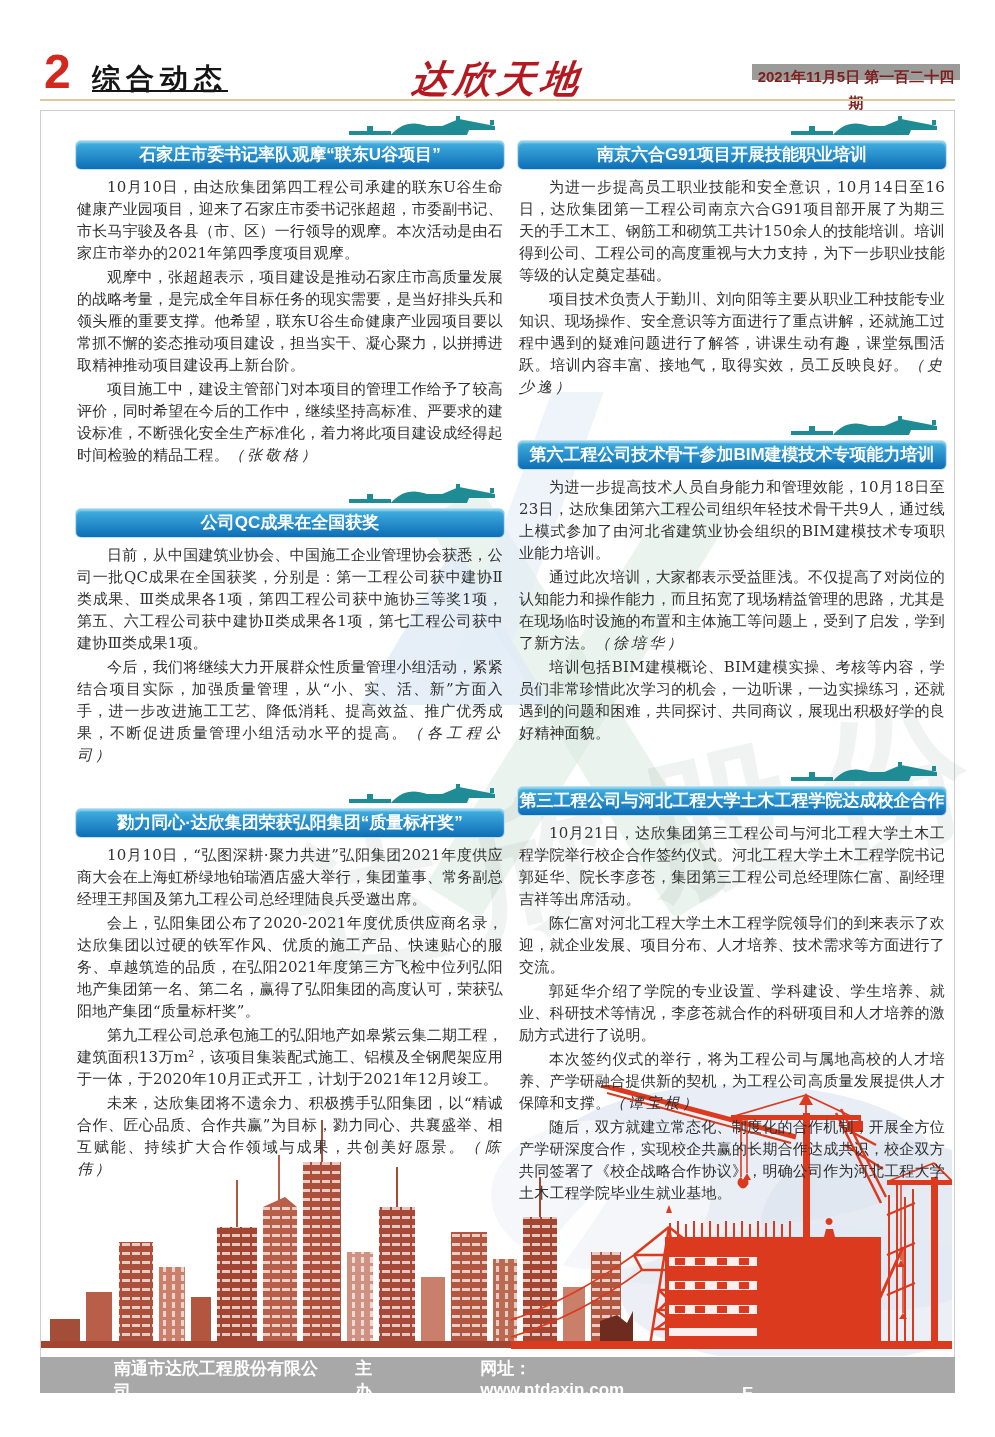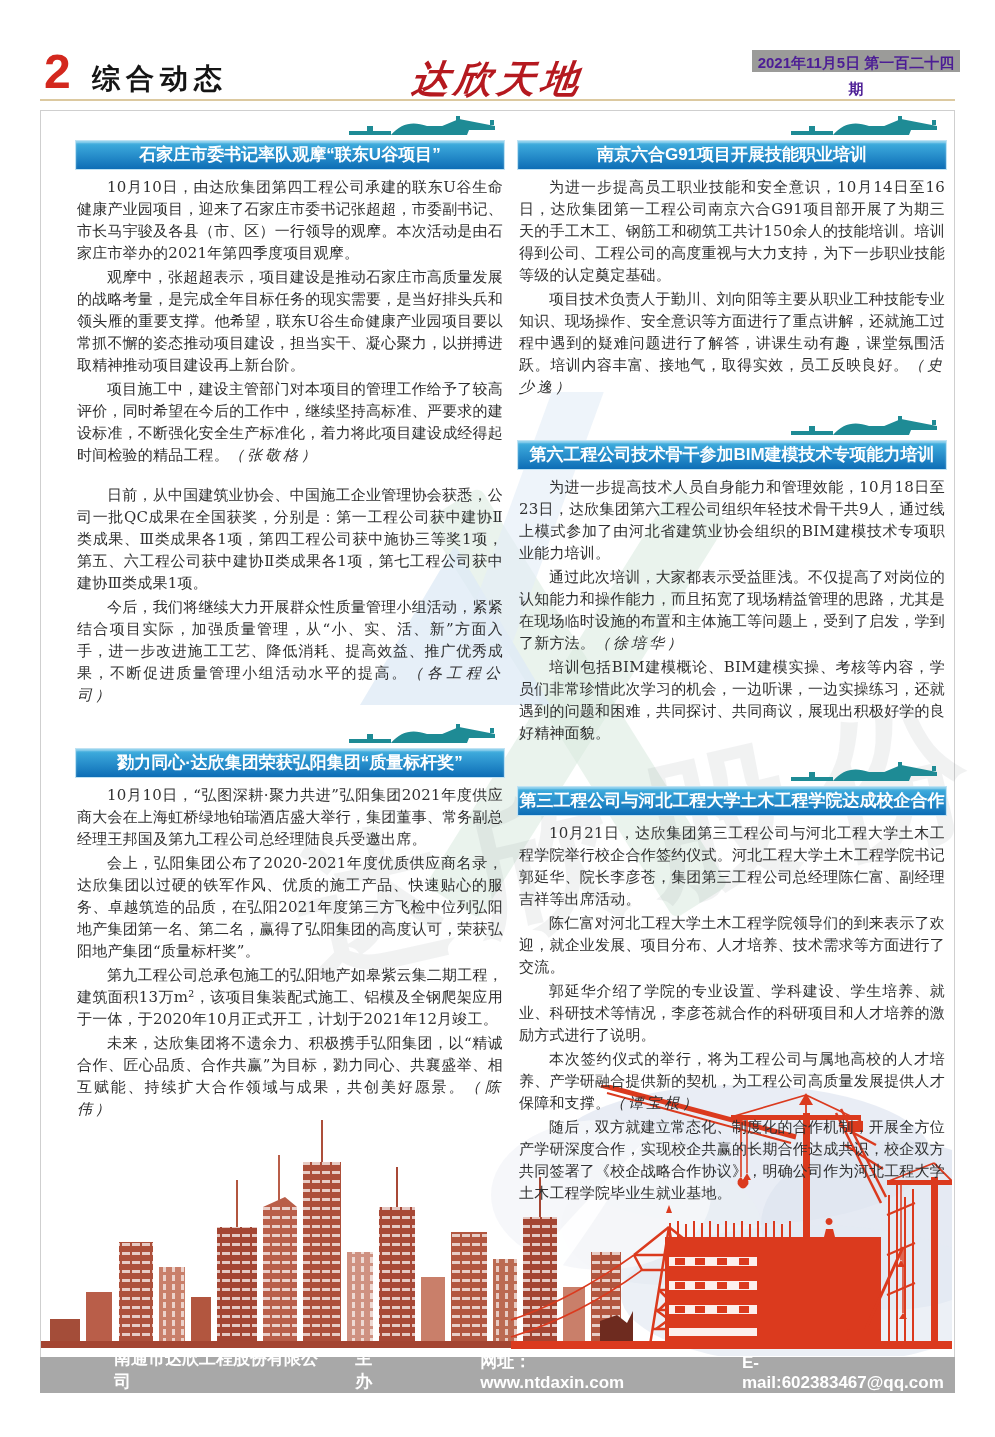--- a/index.html
+++ b/index.html
@@ -15,7 +15,7 @@
   }
   .section-title {
     position:absolute; left:92px; top:60px; font-weight:bold;
-    font-size:28px; letter-spacing:6px; color:#151515;
+    font-size:28px; letter-spacing:6px; color:#151515;text-decoration:underline;
   }
   .masthead {
     position:absolute; left:0; right:0; top:54px; text-align:center;

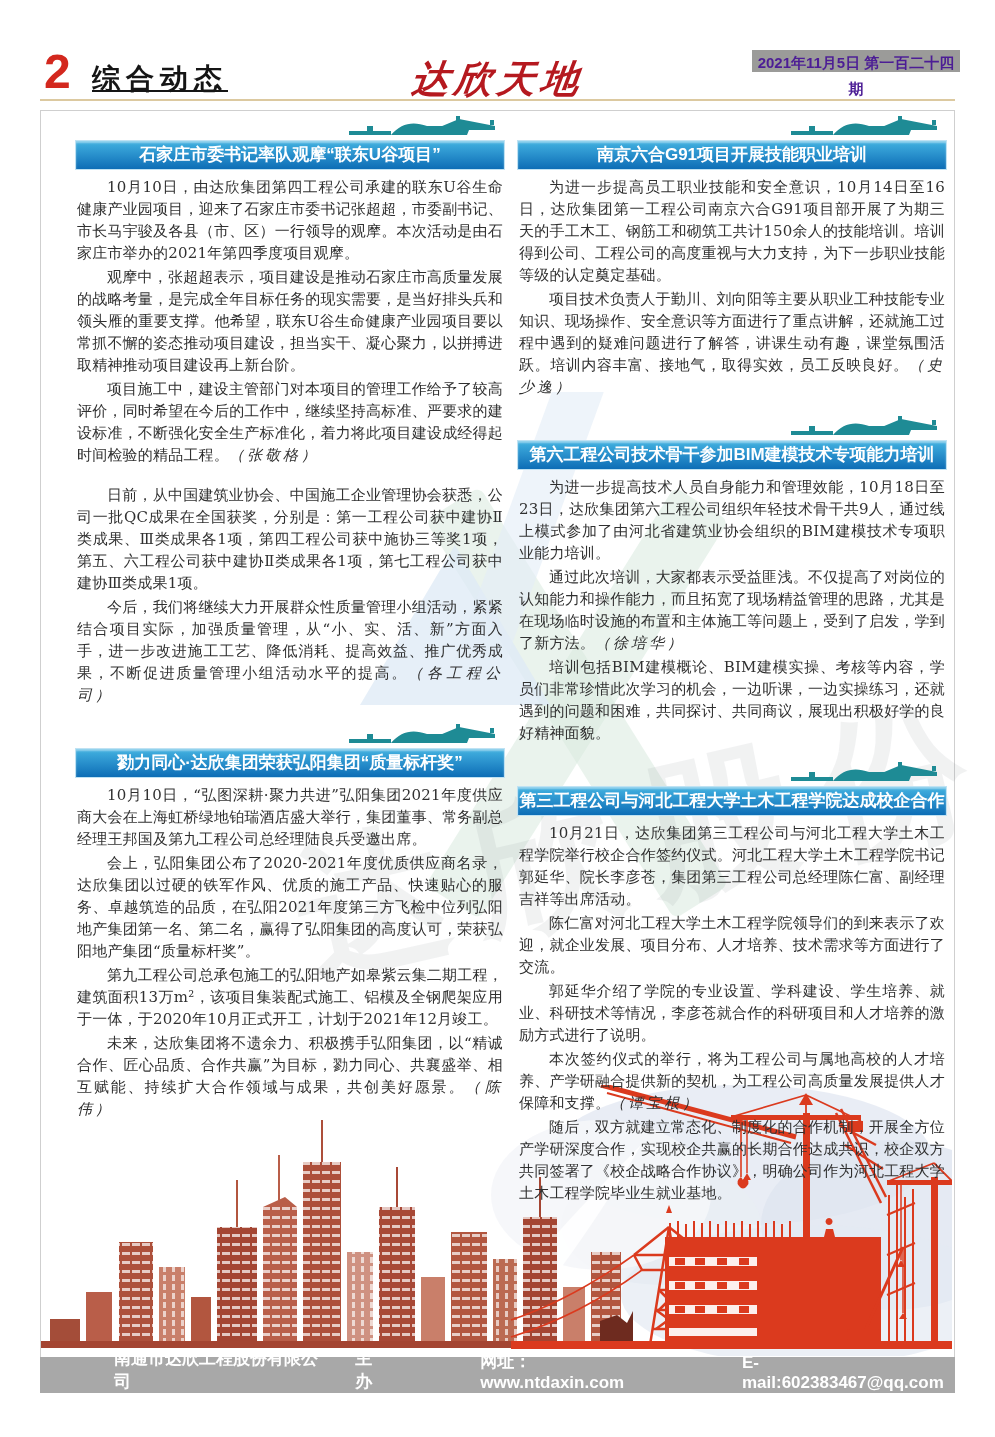--- a/index.html
+++ b/index.html
@@ -23,8 +23,8 @@
     letter-spacing:5px; transform:skewX(-7deg); font-style:italic;
   }
   .issue-badge {
-    position:absolute; left:752px; top:50px; width:208px; height:22px;
-    background:var(--badge-gray); color:#4c1d95; text-align:center; line-height:26px;
+    position:absolute; left:752px; top:64px; width:208px; height:16px;
+    background:var(--badge-gray); color:#7f1d1d; text-align:center; line-height:26px;
     font-family:"Liberation Sans", sans-serif; font-weight:bold; font-size:15px;
   }
   .header-rule { position:absolute; left:40px; width:915px; top:99px; border-top:2px solid var(--rule-tan); }

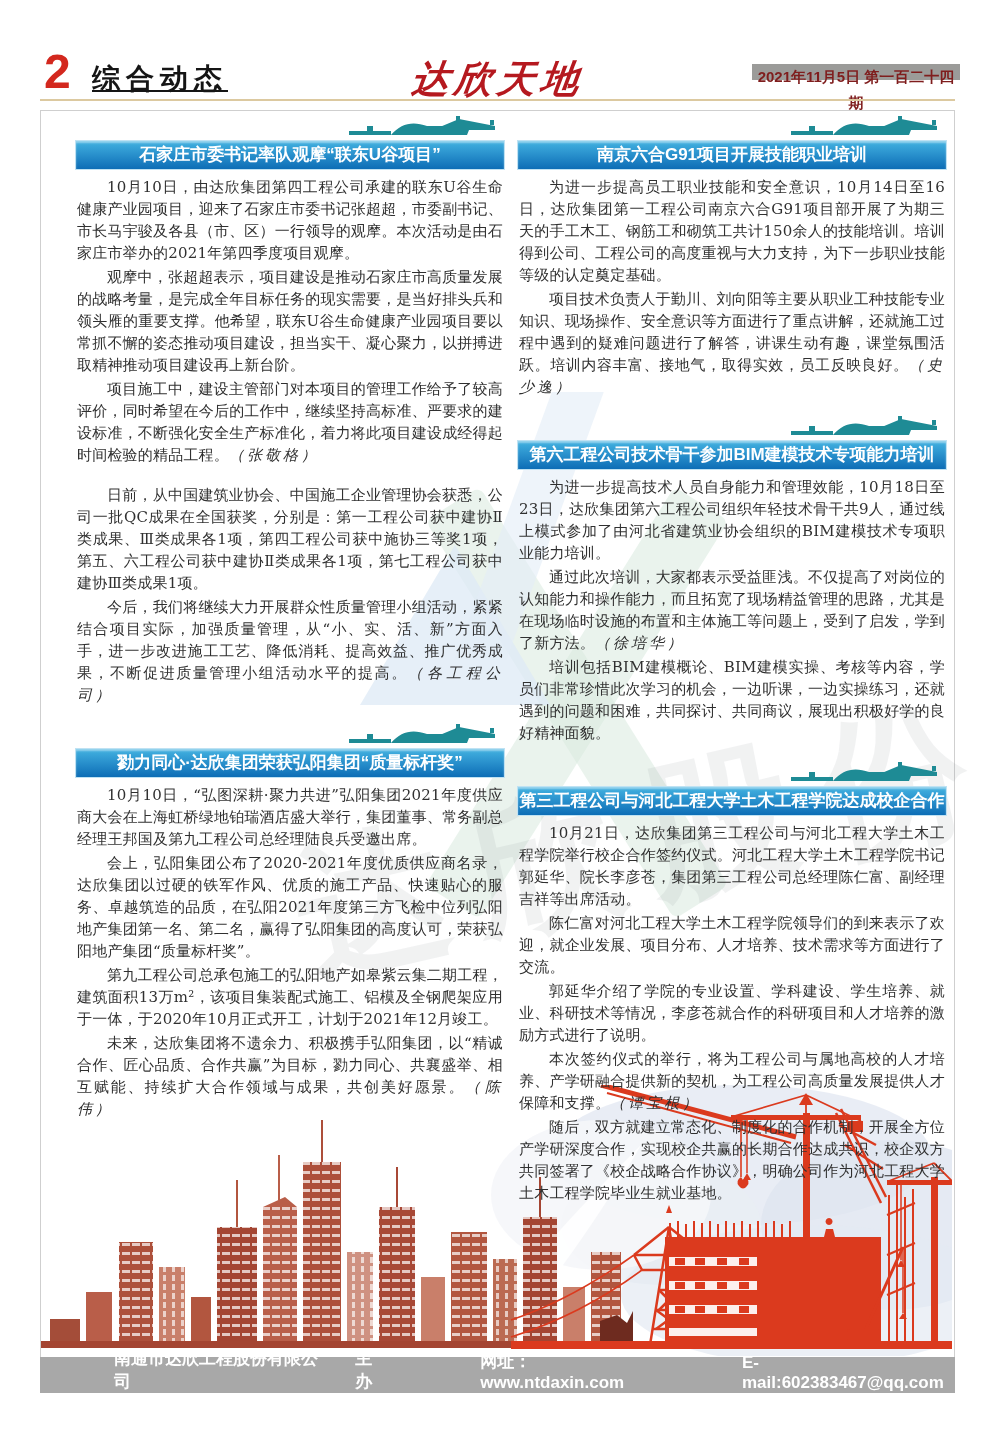--- a/index.html
+++ b/index.html
@@ -53,7 +53,7 @@
   .head { position:relative; height:54px; margin-bottom:6px; }
   .roof { position:absolute; top:0; right:8px; width:150px; height:26px; }
   .pill {
-    position:absolute; left:0; right:0; top:24px; height:28px; border-radius:0;
+    position:absolute; left:0; right:0; top:24px; height:28px; border-radius:6px;
     background:linear-gradient(180deg, var(--pill-top) 0%, var(--pill-bottom) 100%);
     border:1px solid #bfe2f3;
     box-shadow: inset 0 2px 2px rgba(255,255,255,.45);

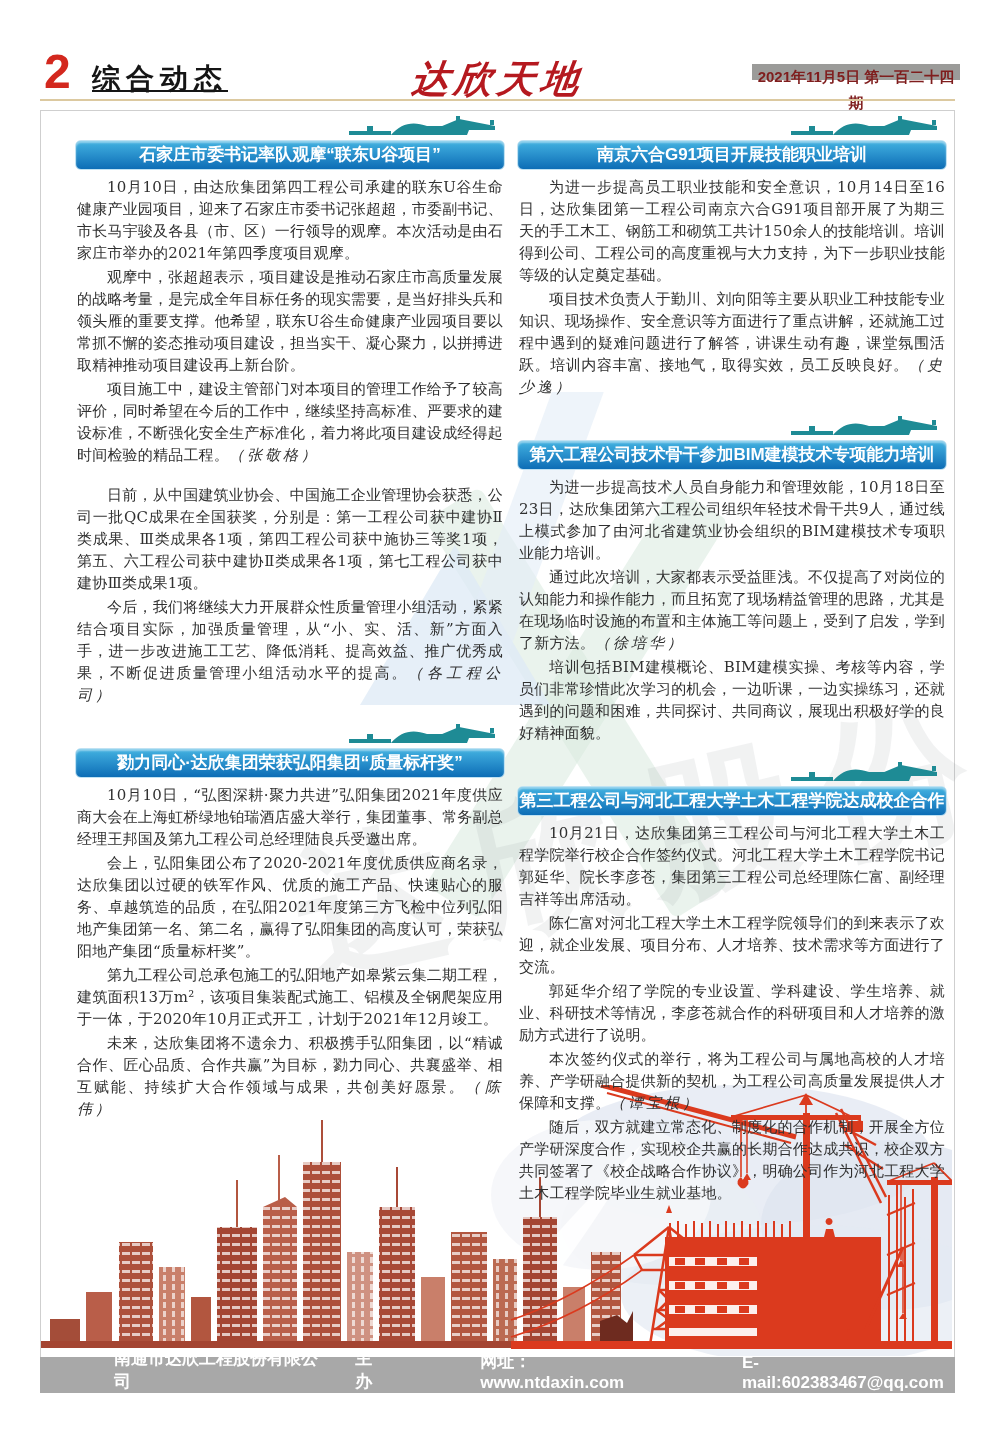--- a/index.html
+++ b/index.html
@@ -121,6 +121,19 @@
     </section>
 
     <section class="article">
+      <div class="head">
+        <svg class="roof" viewBox="0 0 150 26">
+          <g fill="#1e8b95">
+            <rect x="2" y="15" width="42" height="4"></rect>
+              <rect x="20" y="10" width="6" height="5"></rect>
+            <path d="M44 19 C 54 7, 66 5, 80 10 L 96 10 L 96 19 Z"></path>
+            <path d="M88 13 L112 3 L148 10 L148 14 L122 14 L120 19 L96 19 Z"></path>
+            <rect x="109" y="0" width="4" height="5"></rect>
+              <rect x="143" y="4" width="4" height="5"></rect>
+          </g>
+        </svg>
+        <div class="pill">公司QC成果在全国获奖</div>
+      </div>
       <p>日前，从中国建筑业协会、中国施工企业管理协会获悉，公司一批QC成果在全国获奖，分别是：第一工程公司获中建协Ⅱ类成果、Ⅲ类成果各1项，第四工程公司获中施协三等奖1项，第五、六工程公司获中建协Ⅱ类成果各1项，第七工程公司获中建协Ⅲ类成果1项。</p>
       <p><span>今后，我们将继续大力开展群众性质量管理小组活动，紧紧结合项目实际，加强质量管理，从“小、实、活、新”方面入手，进一步改进施工工艺、降低消耗、提高效益、推广优秀成果，不断促进质量管理小组活动水平的提高。</span><span class="byline">（各工程公司）</span></p>
     </section>

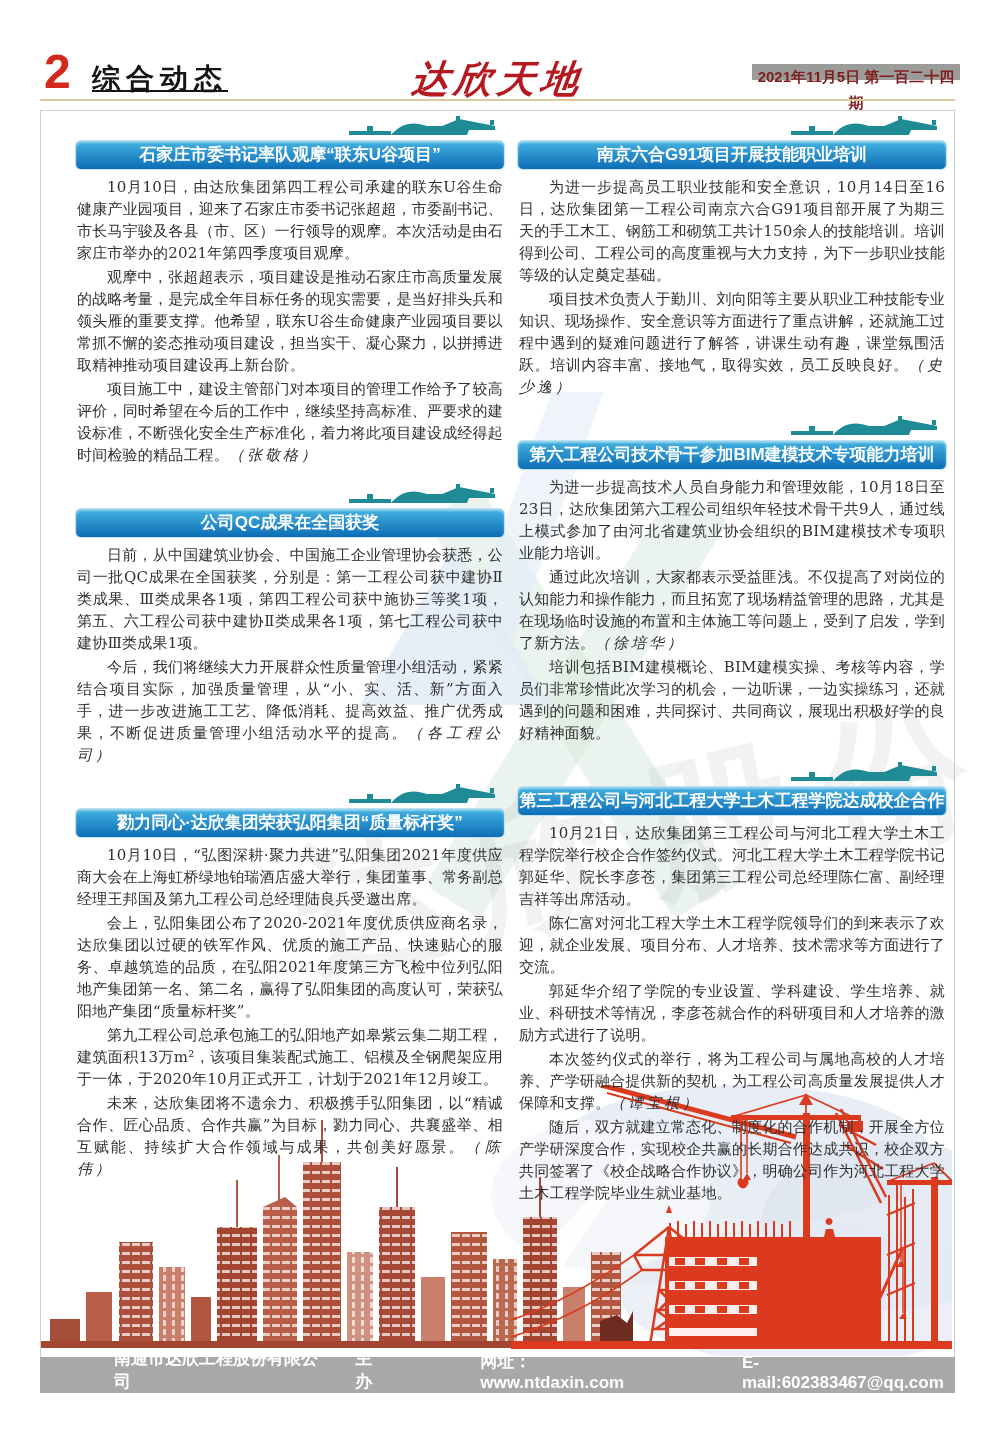--- a/index.html
+++ b/index.html
@@ -73,7 +73,7 @@
   
   .footer {
     position:absolute; left:40px; top:1357px; width:915px; height:36px;
-    background:var(--footer-gray); z-index:3; display:flex; align-items:flex-end;
+    background:var(--footer-gray); z-index:3; display:flex; align-items:flex-start;
     color:#fff; font-family:"Liberation Sans", sans-serif; font-weight:bold; font-size:17px;
   }
   .f-org { margin-left:74px; }

